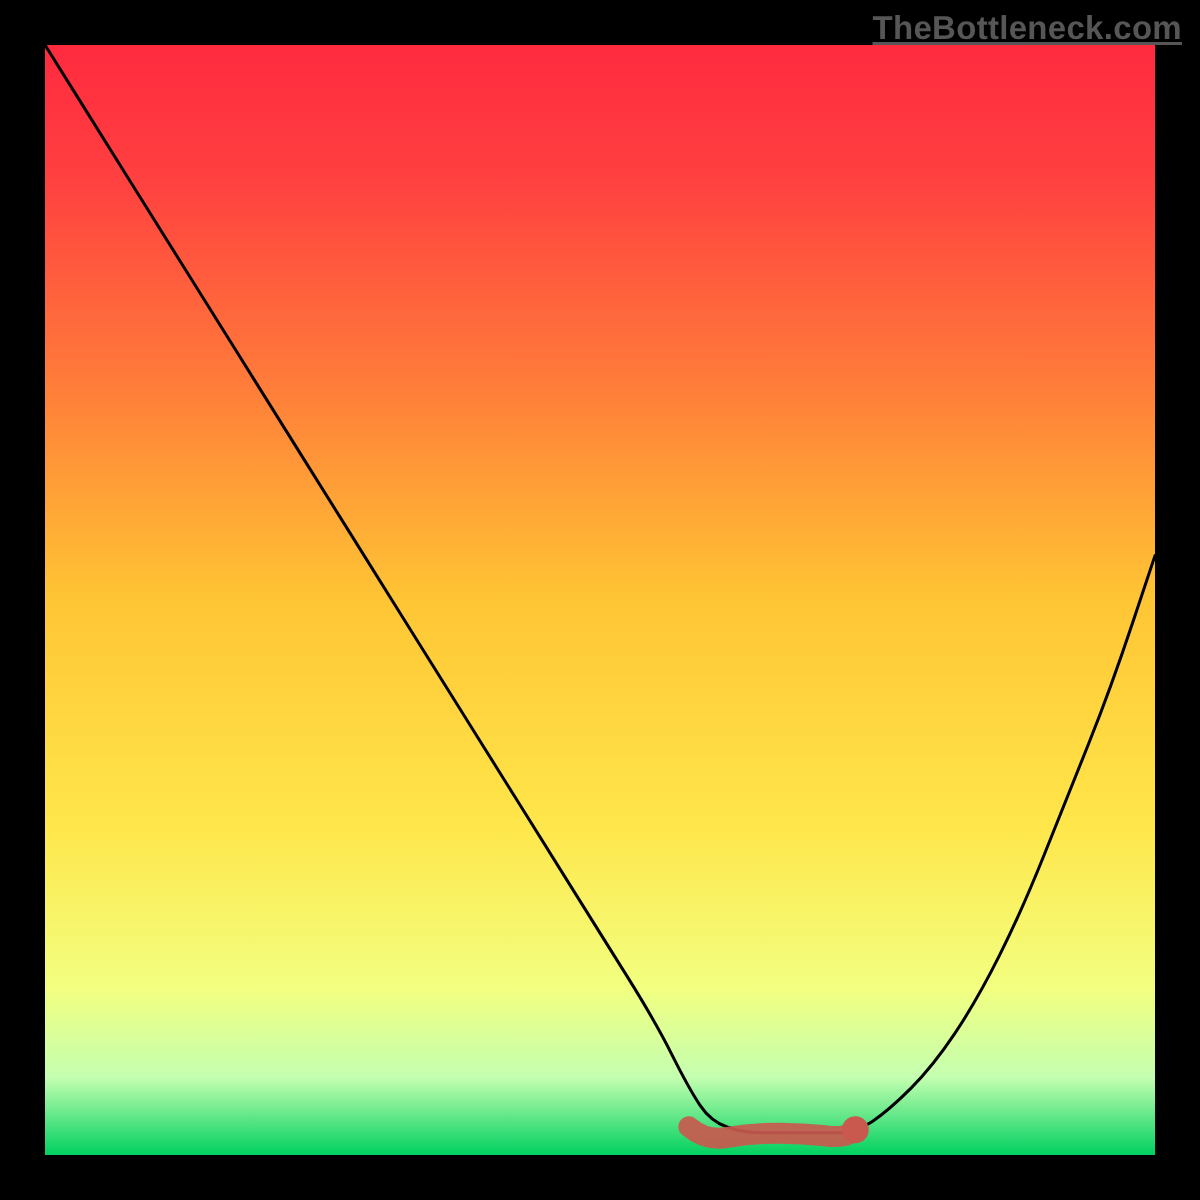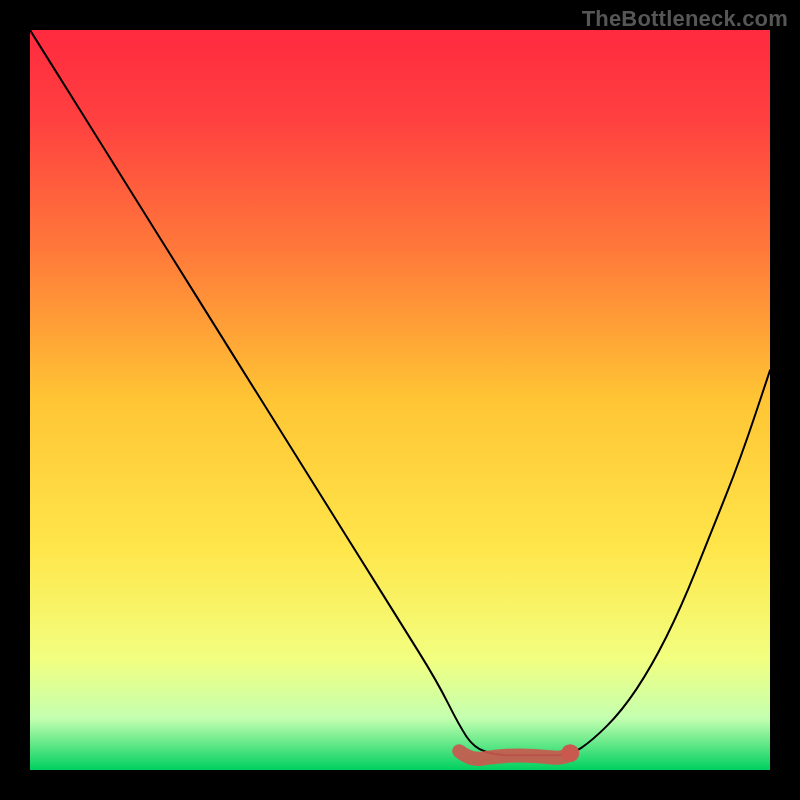--- a/index.html
+++ b/index.html
@@ -20,6 +20,7 @@
     color: #565656;
     letter-spacing: 0.2px;
     z-index: 10;
+    text-decoration: underline;
   }
   .plot {
     position: absolute;

